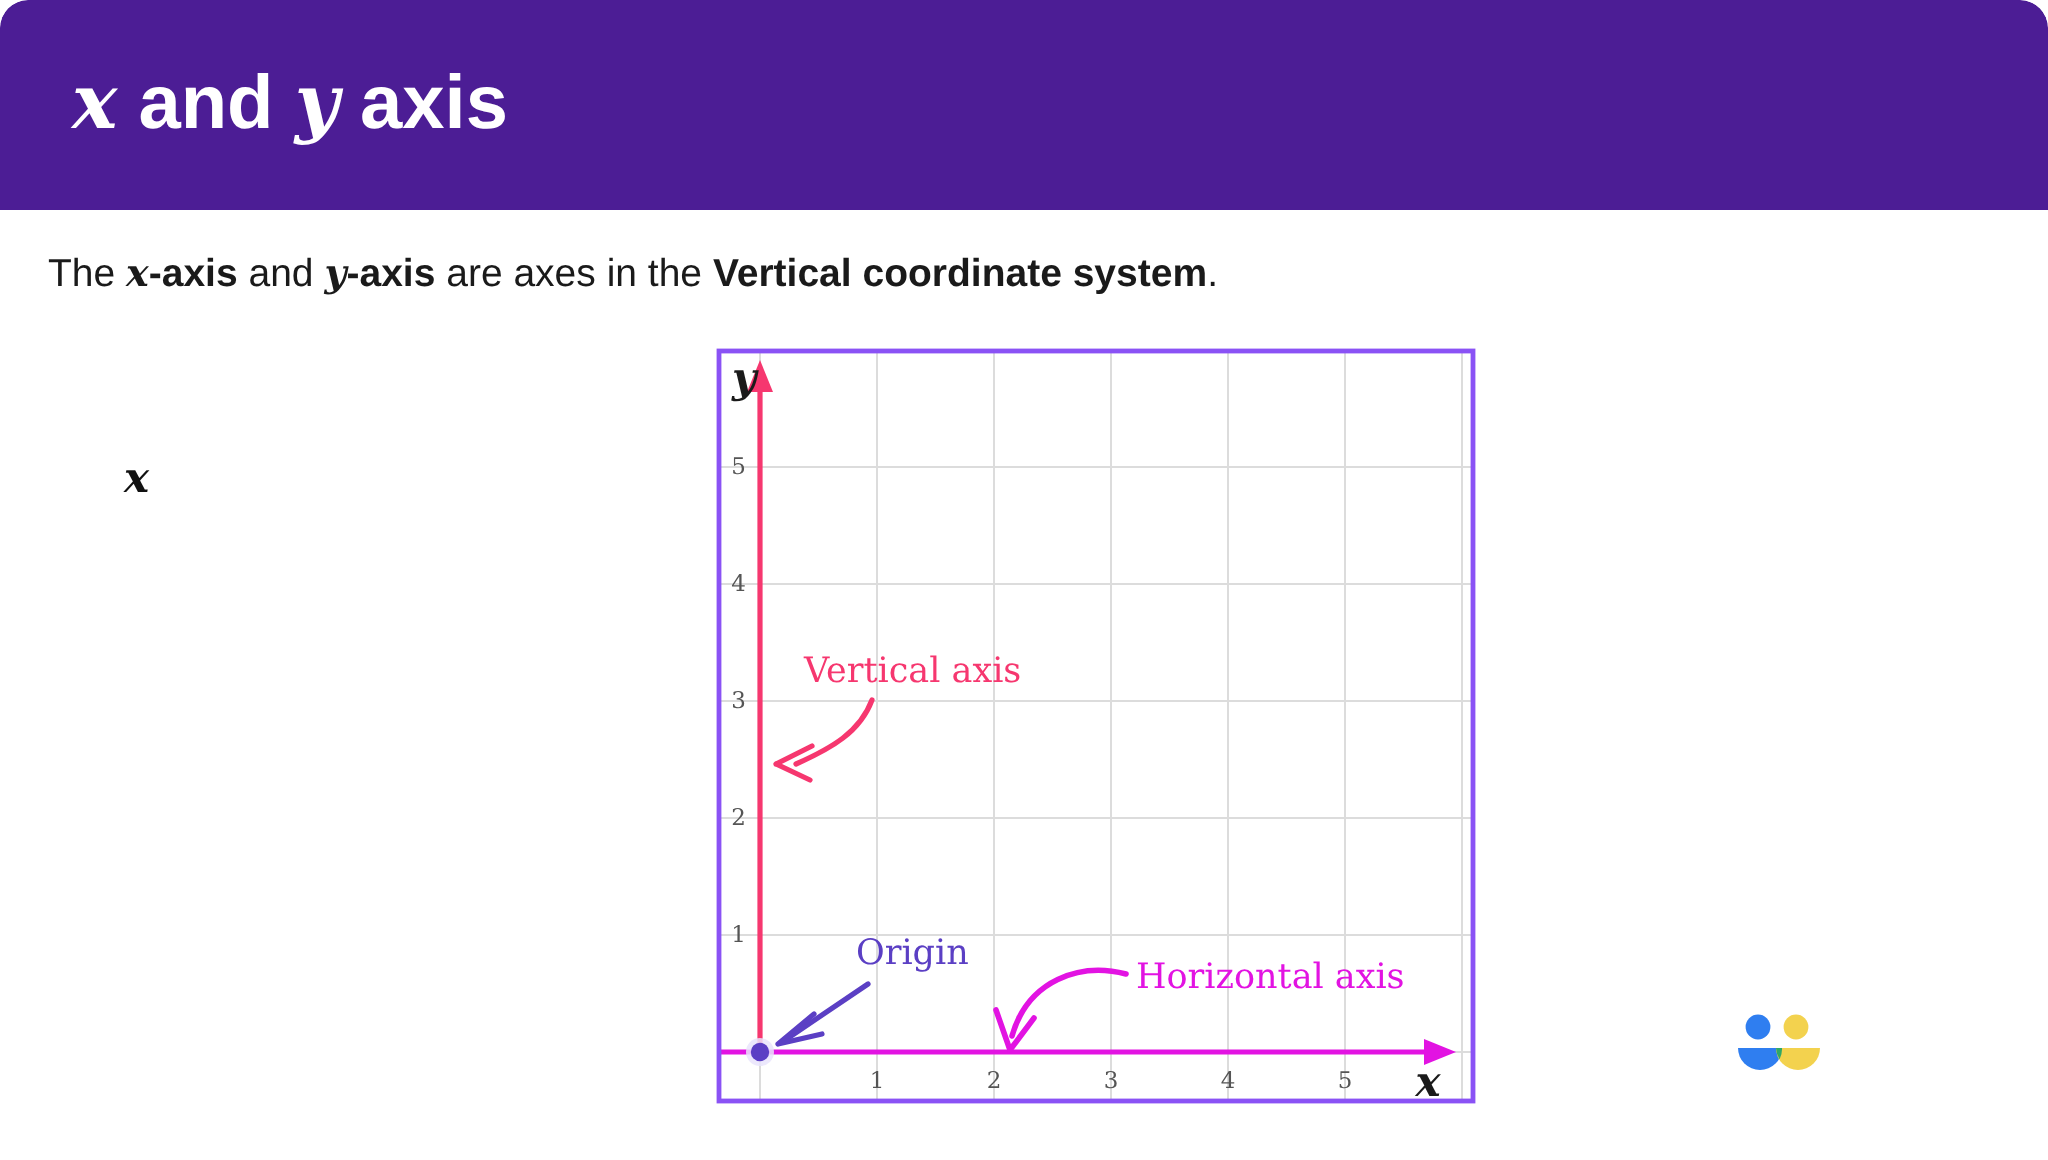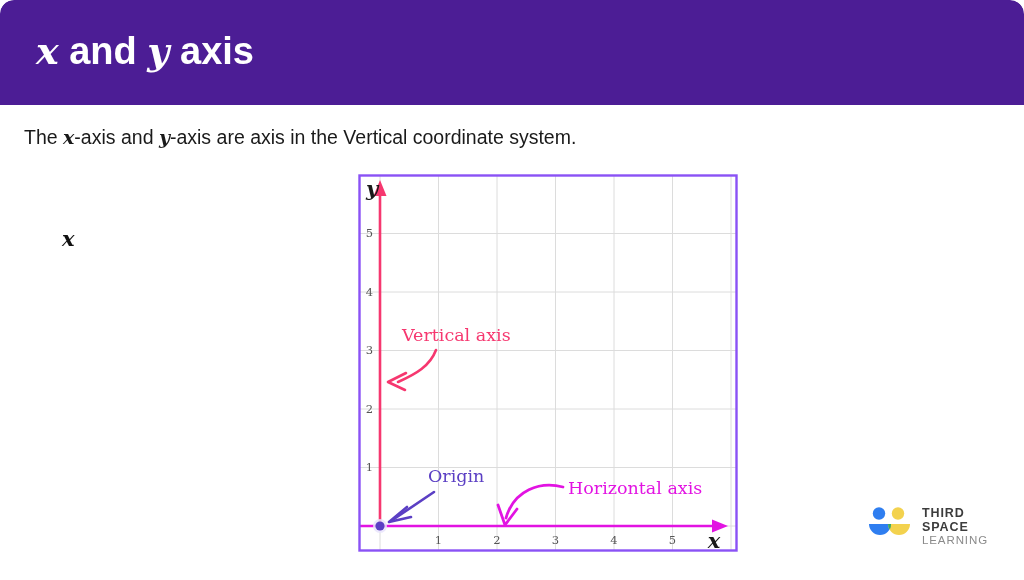--- a/index.html
+++ b/index.html
@@ -56,7 +56,7 @@
     color: #1a1a1a;
     white-space: nowrap;
   }
-  #intro-sentence .bold { font-weight: normal; }
+  #intro-sentence .bold { font-weight: bold; }
   #intro-sentence .mathvar { font-size: 19px; }
 
   

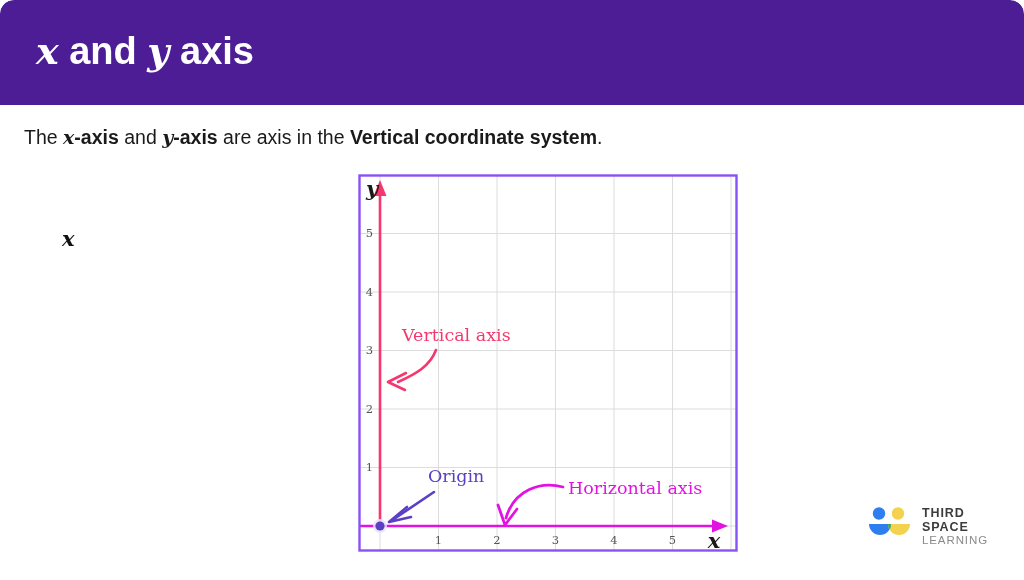--- a/index.html
+++ b/index.html
@@ -121,7 +121,7 @@
   </div>
 
   <div id="intro-sentence">
-    <span>The </span><span class="mathvar">x</span><span class="bold">-axis</span><span> and </span><span class="mathvar">y</span><span class="bold">-axis</span><span> are axis in the </span><span class="bold">Vertical coordinate system</span><span>.</span>
+    <span>The </span><span class="mathvar">x</span><span class="bold">-axis</span><span> and </span><span class="mathvar">y</span><span class="bold">-axis</span><span> are axes in the </span><span class="bold">Vertical coordinate system</span><span>.</span>
   </div>
 
   <div id="left-x-symbol" class="mathvar">x</div>

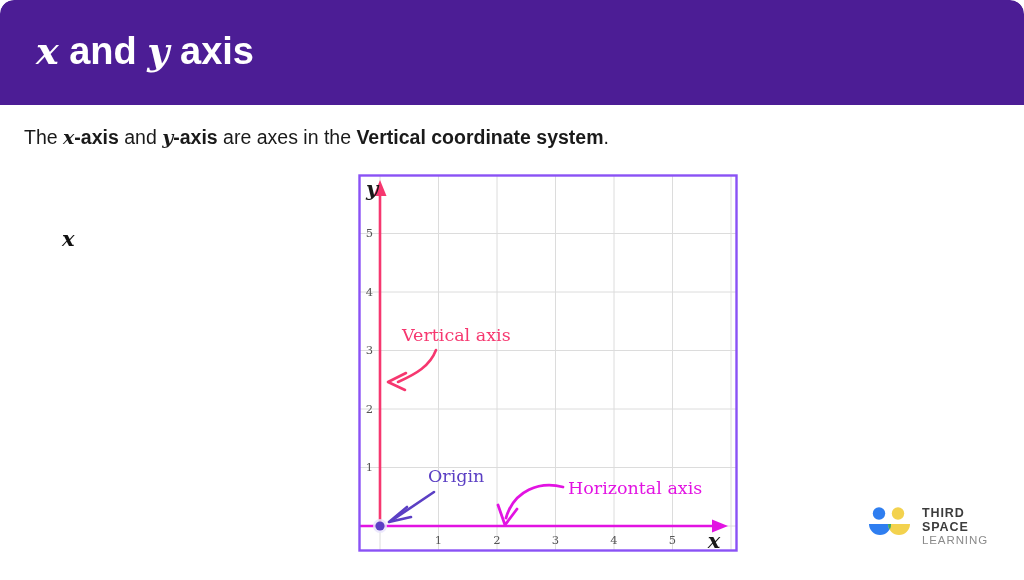--- a/index.html
+++ b/index.html
@@ -218,10 +218,6 @@
       <path d="M 22 17 A 11 11 0 0 0 25 17 Z" fill="#2fa867"></path>
       <path d="M 22 17 L 25 17 A 11 11 0 0 1 23.8 22.6 A 11 11 0 0 1 22 17 Z" fill="#2fa867"></path>
     </svg>
-    <div id="logo-text">
-      <div id="logo-line1">THIRD SPACE</div>
-      <div id="logo-line2">LEARNING</div>
-    </div>
   </div>
 
 </div>

